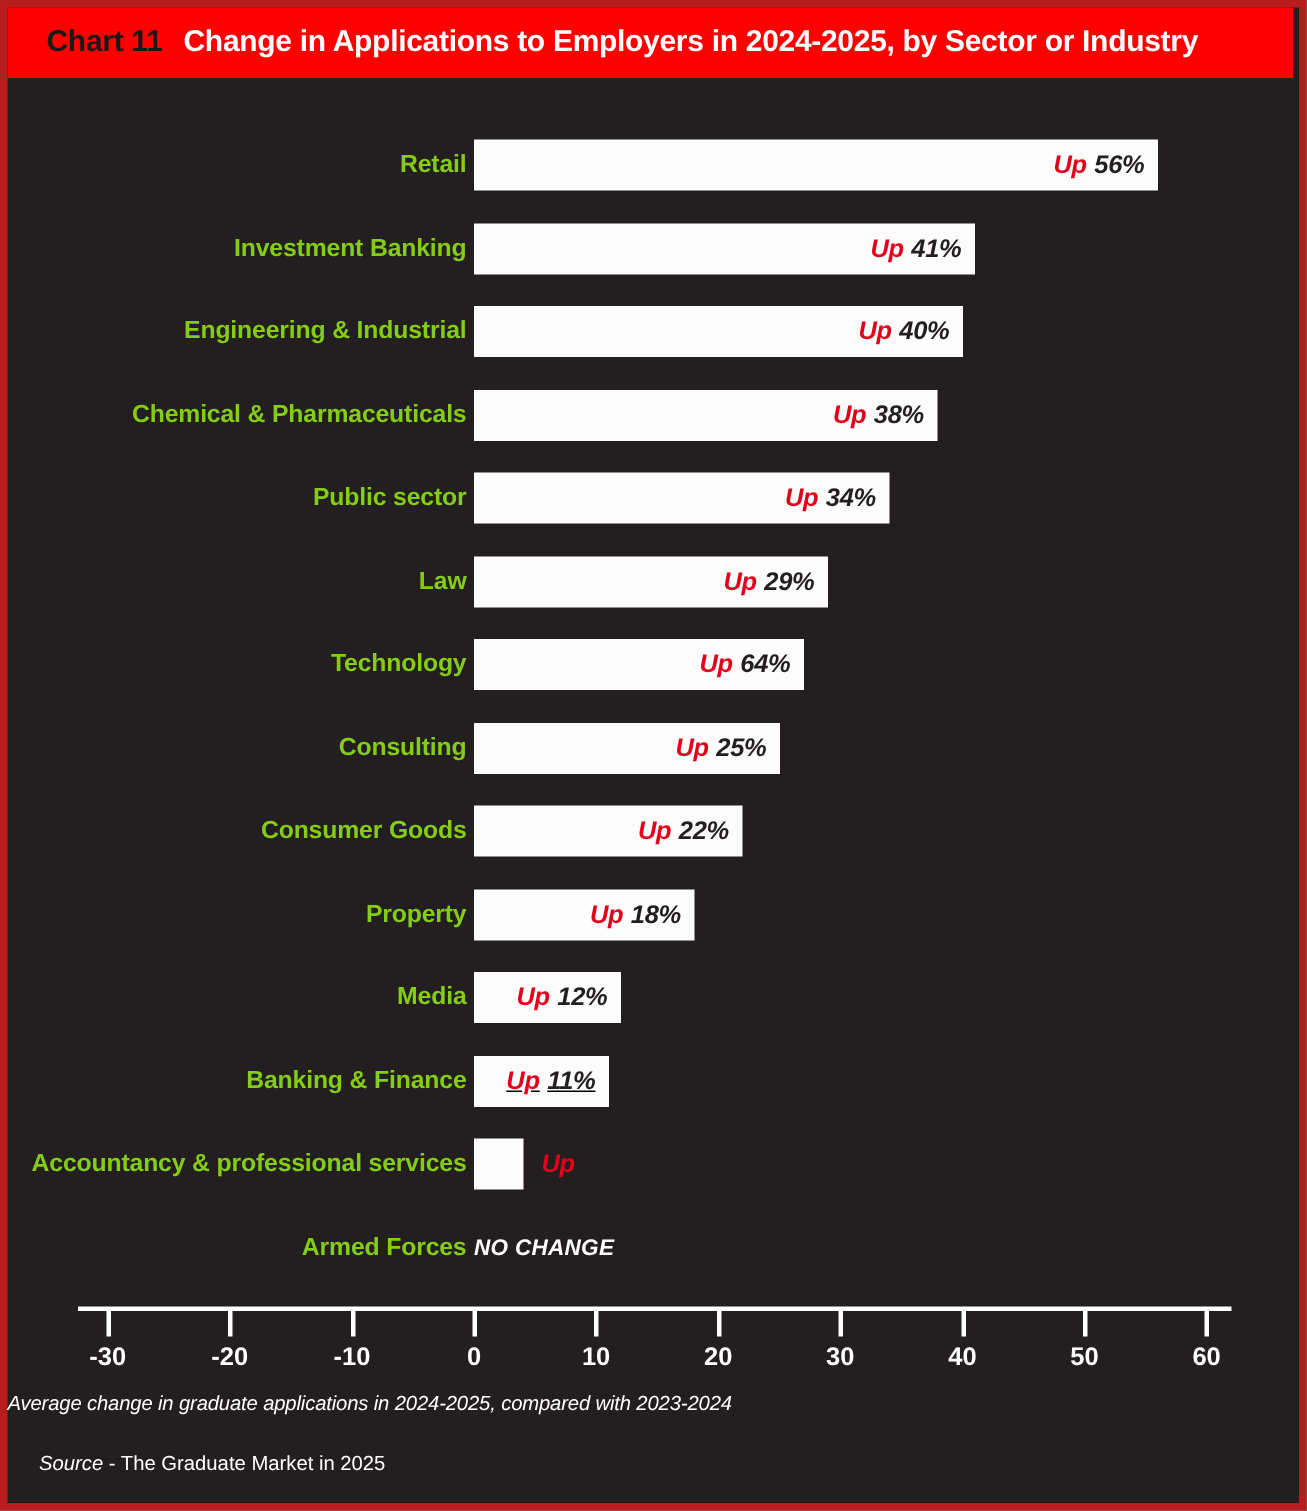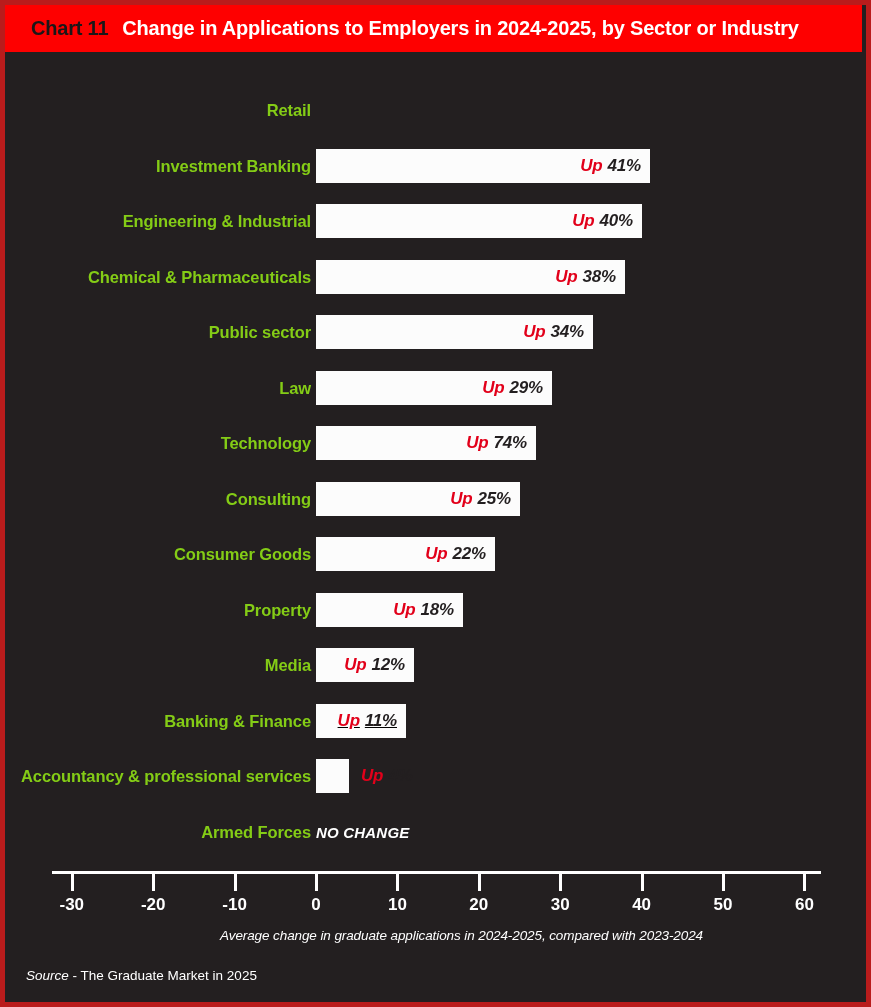--- a/index.html
+++ b/index.html
@@ -196,6 +196,9 @@
     <div id="bars-container">
         <div class="bar-row" style="top: 41px;">
           <div class="cat-label">Retail</div>
+          <div class="bar" style="width: 456px;">
+            <span class="bar-value"><span class="up-word">Up</span><span>56%</span></span>
+          </div>
         </div>
         <div class="bar-row" style="top: 96.5px;">
           <div class="cat-label">Investment Banking</div>

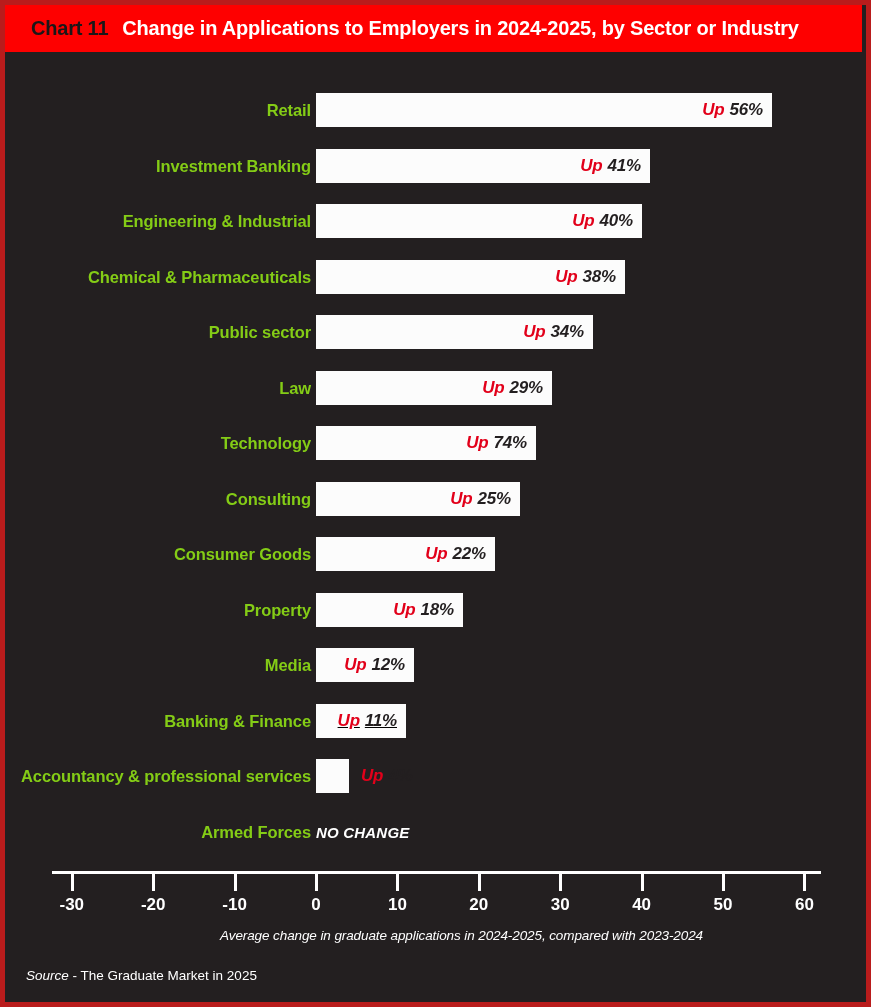--- a/index.html
+++ b/index.html
@@ -233,7 +233,7 @@
         <div class="bar-row" style="top: 374px;">
           <div class="cat-label">Technology</div>
           <div class="bar" style="width: 220px;">
-            <span class="bar-value"><span class="up-word">Up</span><span>74%</span></span>
+            <span class="bar-value"><span class="up-word">Up</span><span>64%</span></span>
           </div>
         </div>
         <div class="bar-row" style="top: 429.5px;">

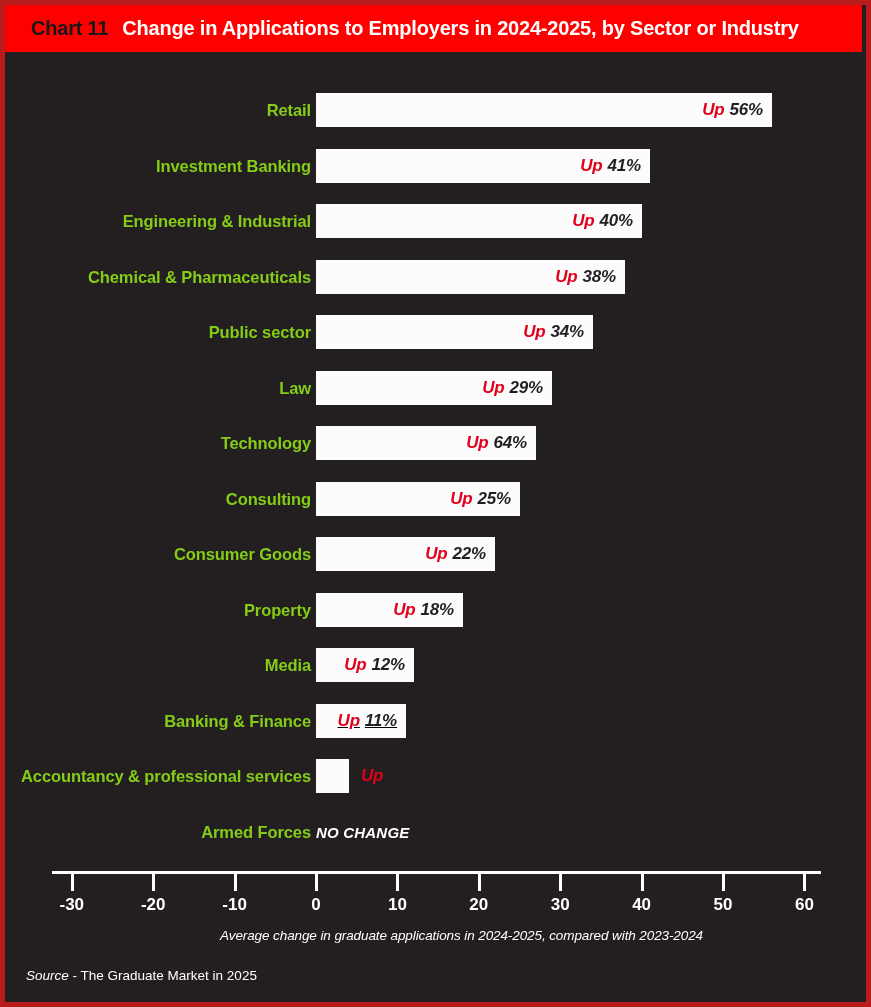--- a/index.html
+++ b/index.html
@@ -163,7 +163,7 @@
     left: 0;
     top: 876px;
     width: 698px;
-    text-align: right;
+    text-align: left;
     font-size: 13.5px;
     font-style: italic;
     color: #ffffff;

